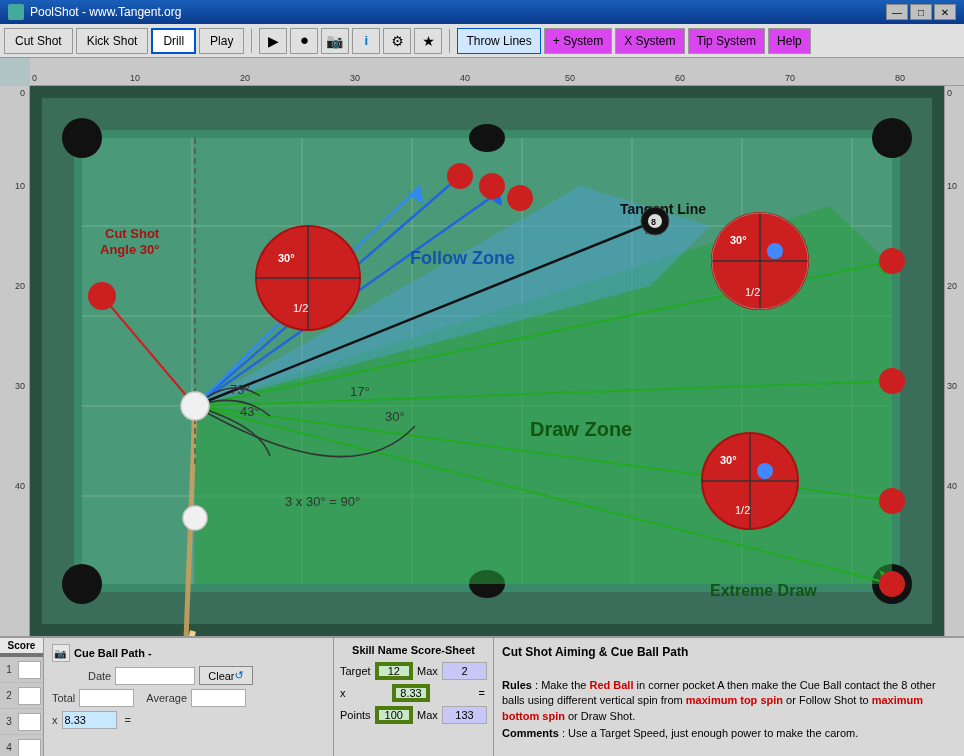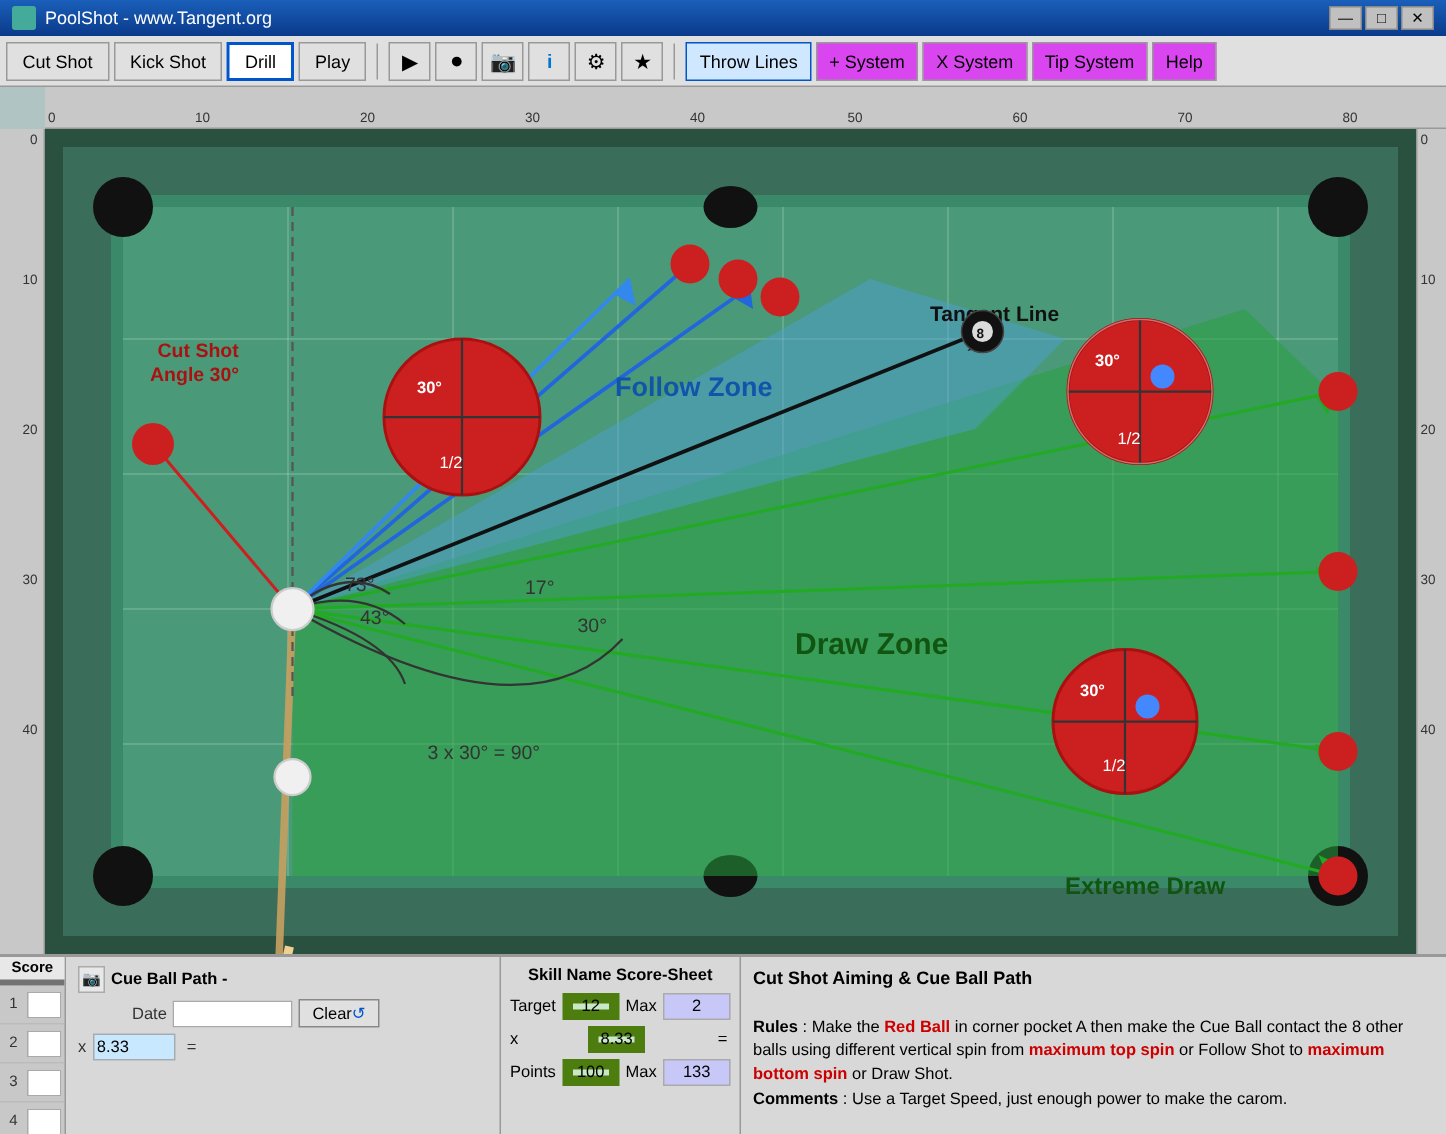--- a/index.html
+++ b/index.html
@@ -142,7 +142,7 @@
     .skill-header { text-align: center; font-size: 11px; font-weight: bold; margin-bottom: 6px; }
     .skill-row { display: flex; align-items: center; justify-content: space-between; margin-bottom: 4px; }
     .skill-label { font-size: 11px; }
-    .skill-val { width: 38px; height: 18px; background: #c8e8c8; border: 7px solid #4d7c0f; text-align: center; font-size: 11px; display: flex; align-items: center; justify-content: center; }
+    .skill-val { width: 38px; height: 18px; background: #c8e8c8; border: 4px solid #4d7c0f; text-align: center; font-size: 11px; display: flex; align-items: center; justify-content: center; }
     .skill-eq { font-size: 11px; margin: 0 2px; }
     .skill-pts { width: 45px; height: 18px; background: #c8c8f8; border: 1px solid #aaa; text-align: center; font-size: 11px; display: flex; align-items: center; justify-content: center; }
 

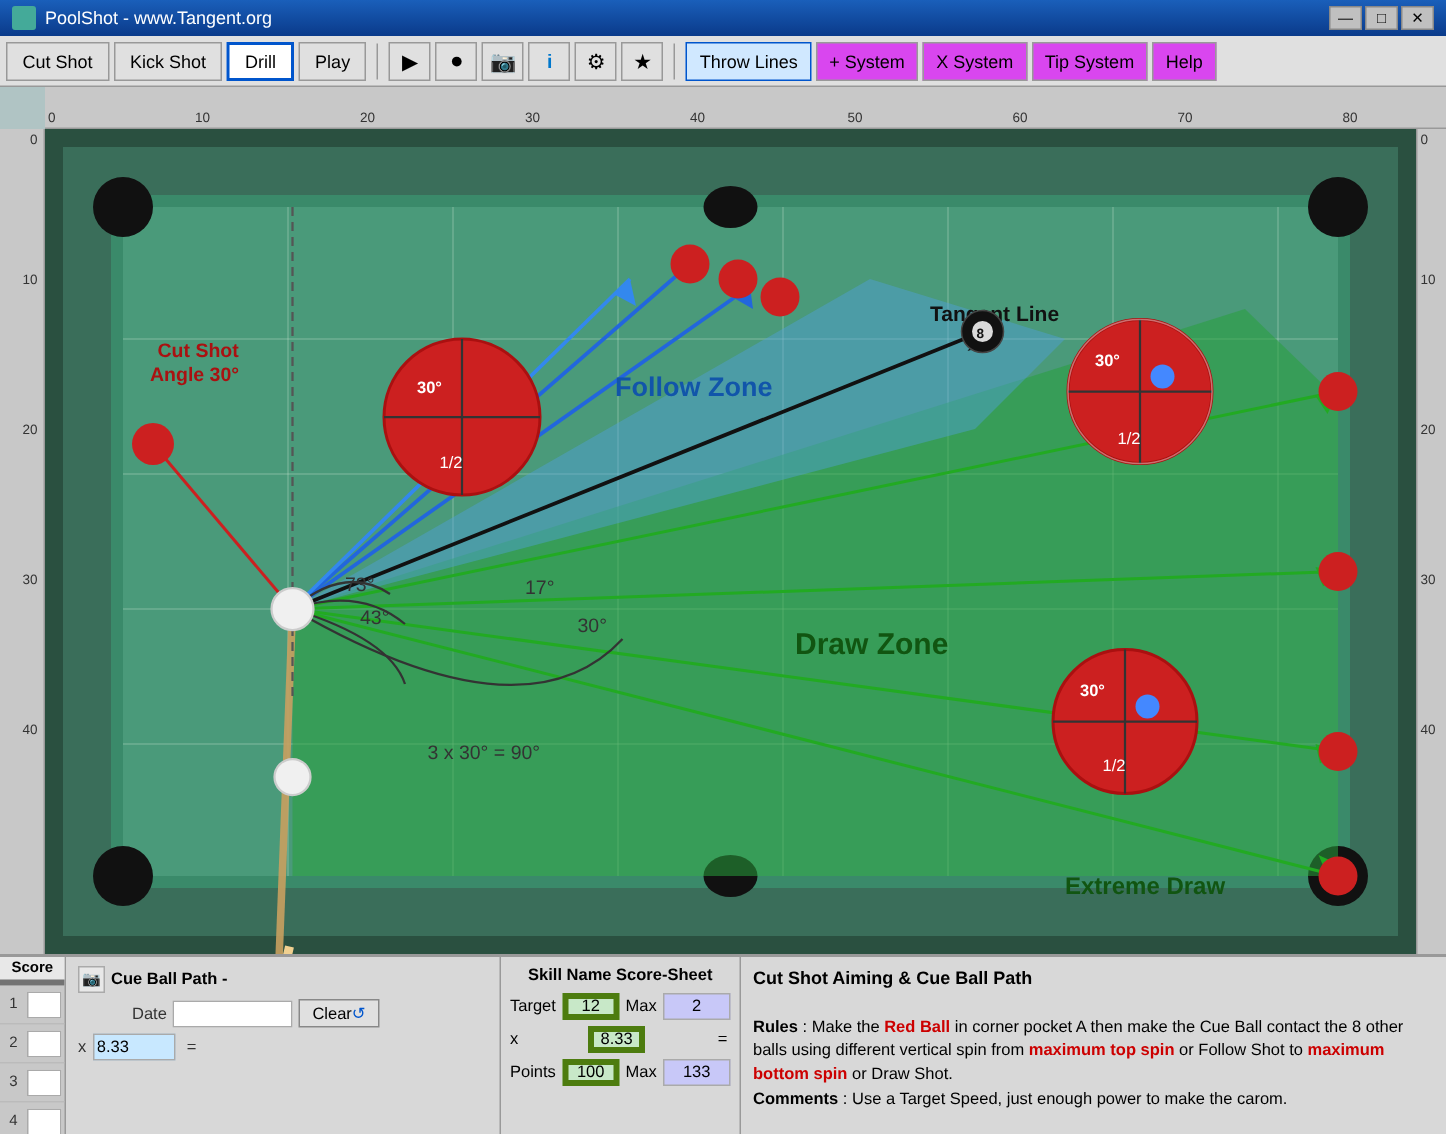--- a/index.html
+++ b/index.html
@@ -377,6 +377,12 @@
         <span style="color:#0055cc;">↺</span>
       </button>
     </div>
+    <div class="info-total-row">
+      <span class="info-label">Total</span>
+      <input class="info-input" style="width: 55px;" type="text">
+      <span class="info-label" style="margin-left:8px;">Average</span>
+      <input class="info-input" style="width: 55px;" type="text">
+    </div>
     <div class="info-x-row">
       <span class="info-label">x</span>
       <input class="info-input" style="width: 55px; background: rgb(200, 232, 255);" type="text" value="8.33">

